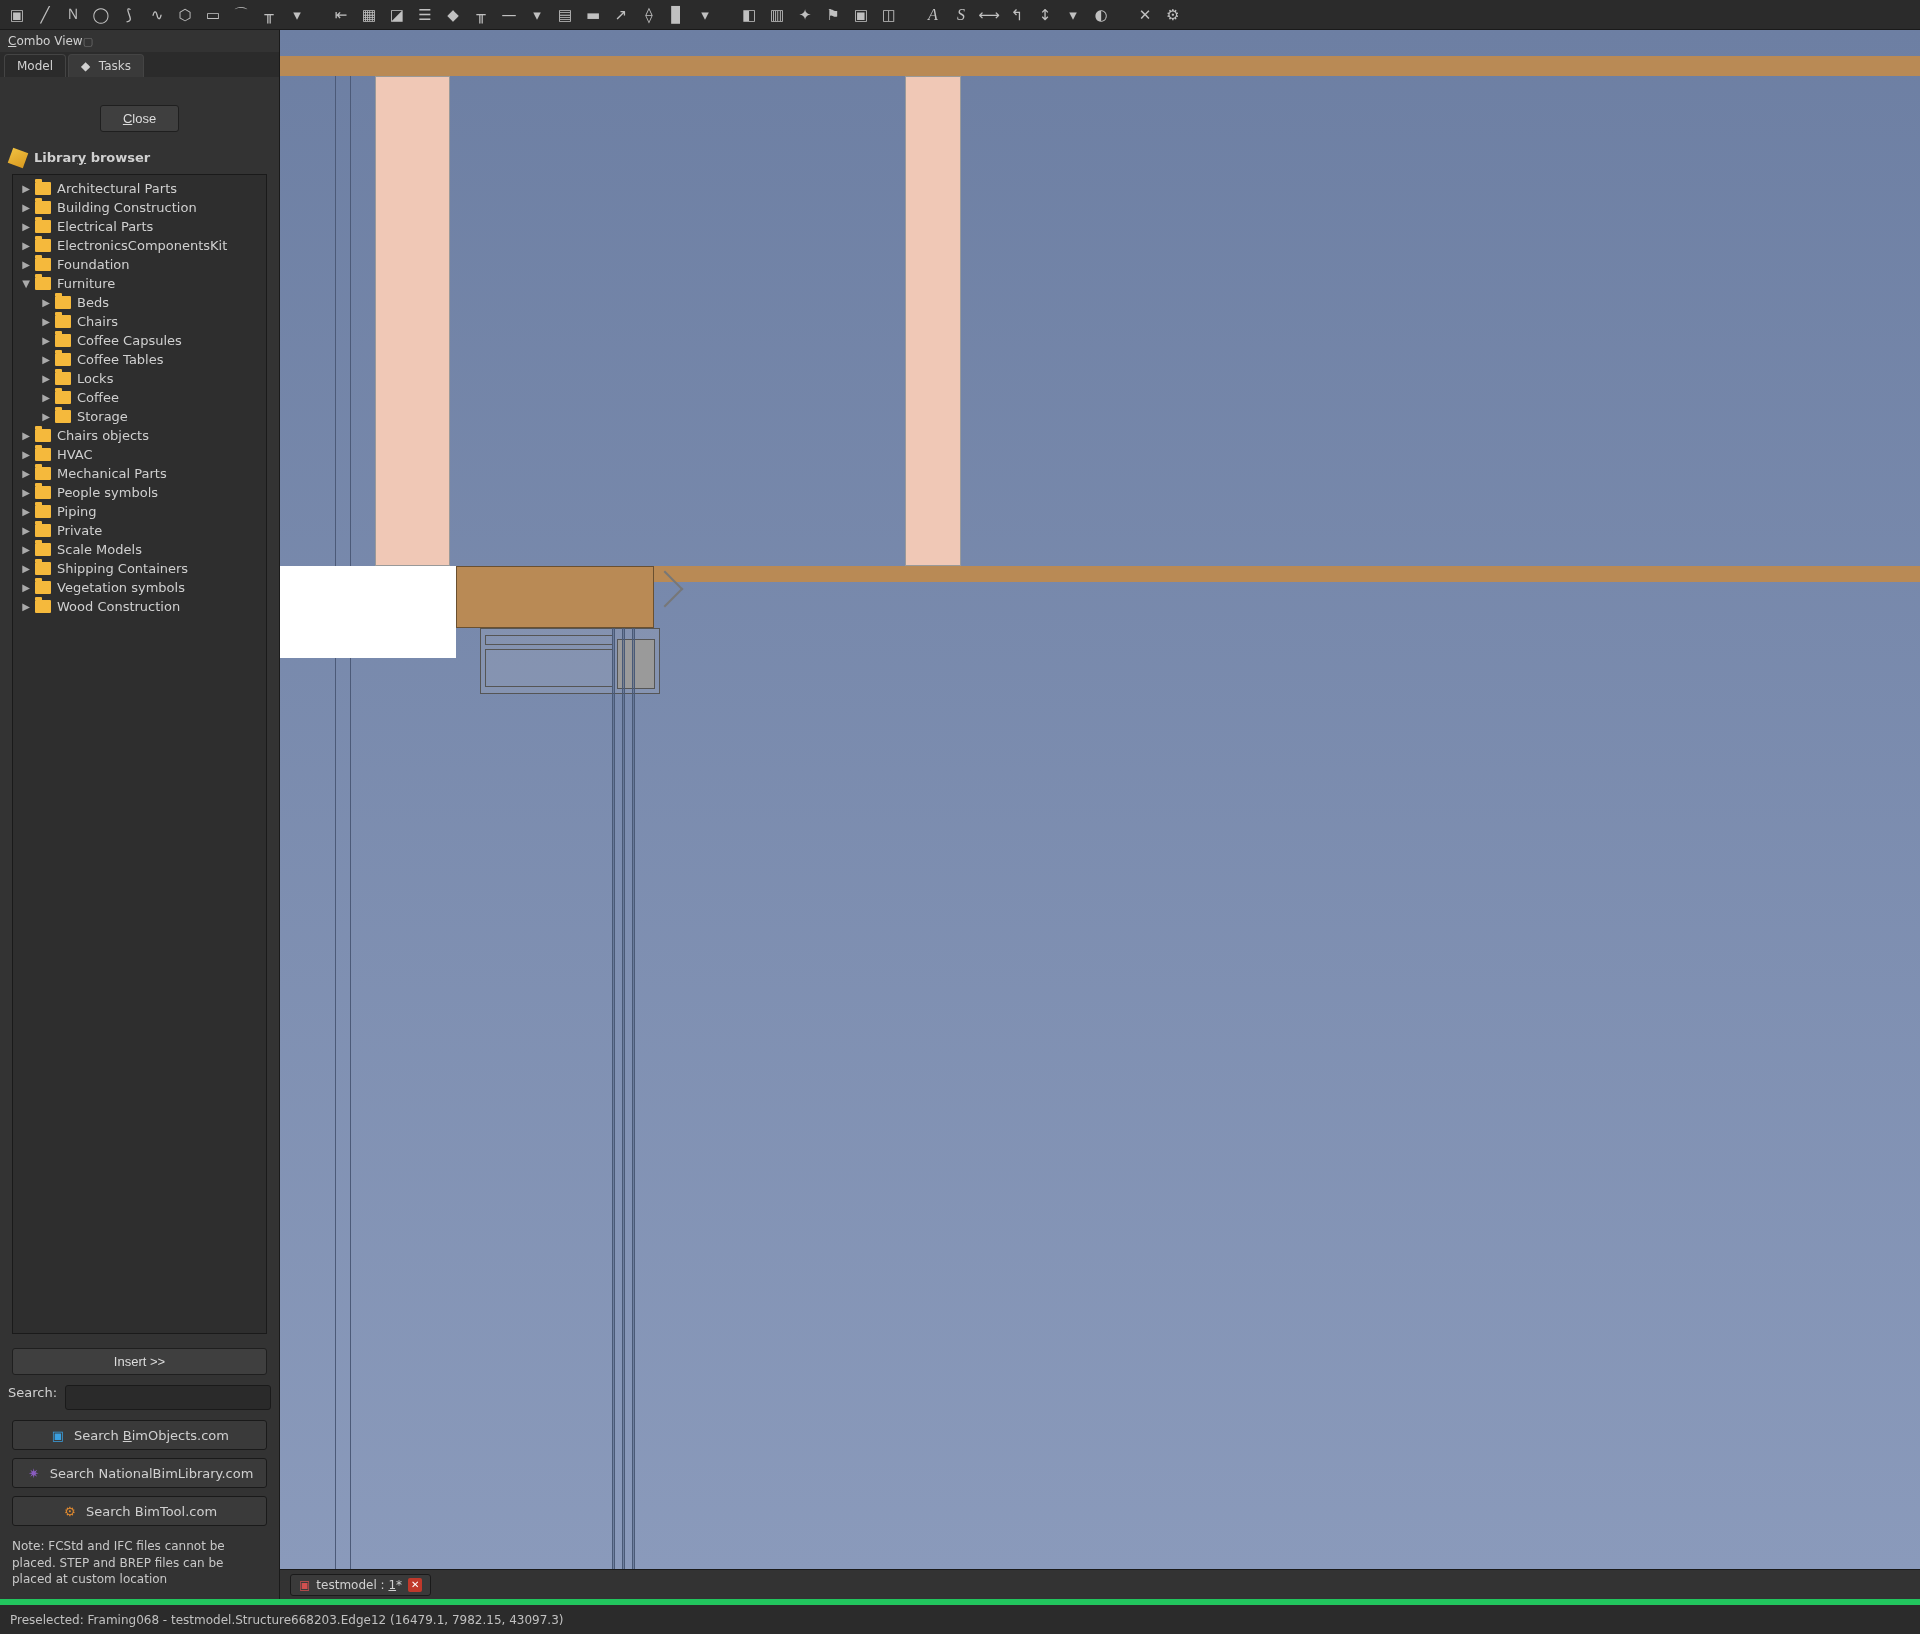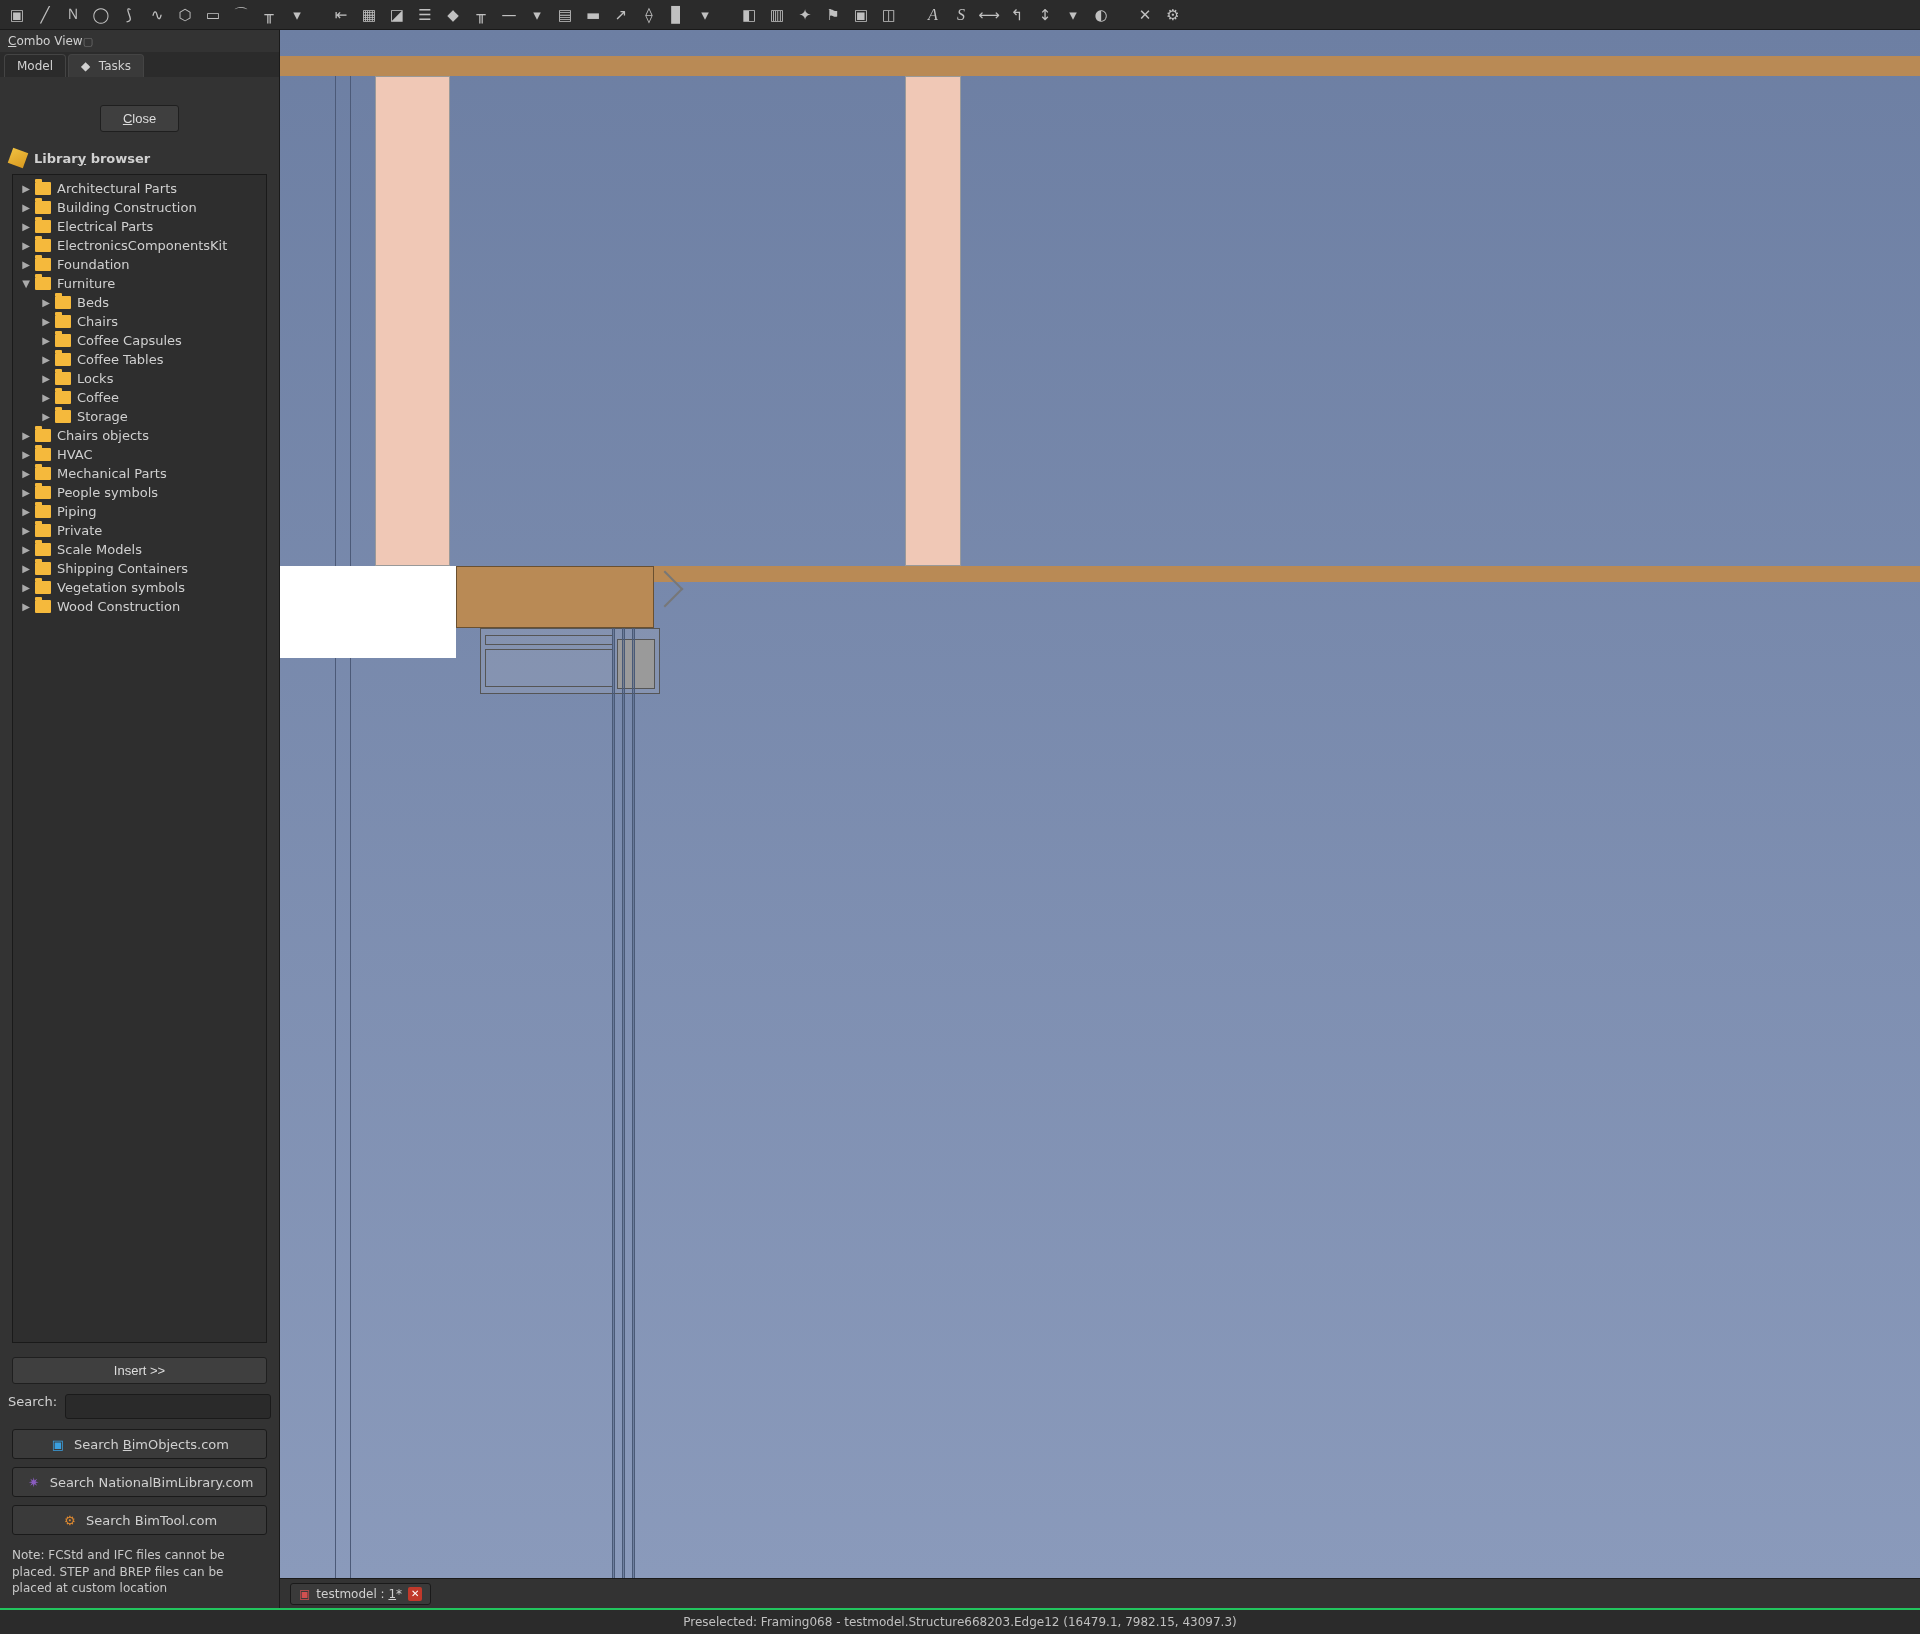--- a/index.html
+++ b/index.html
@@ -89,7 +89,7 @@
 }
 .btn-wide { width: calc(100% - 24px); margin: 4px 12px; text-align:center; }
 .section-head {
-  display:flex; align-items:center; gap:8px;
+  display:flex; align-items:flex-start; gap:8px;
   padding: 8px 10px;
   font-weight: bold;
 }

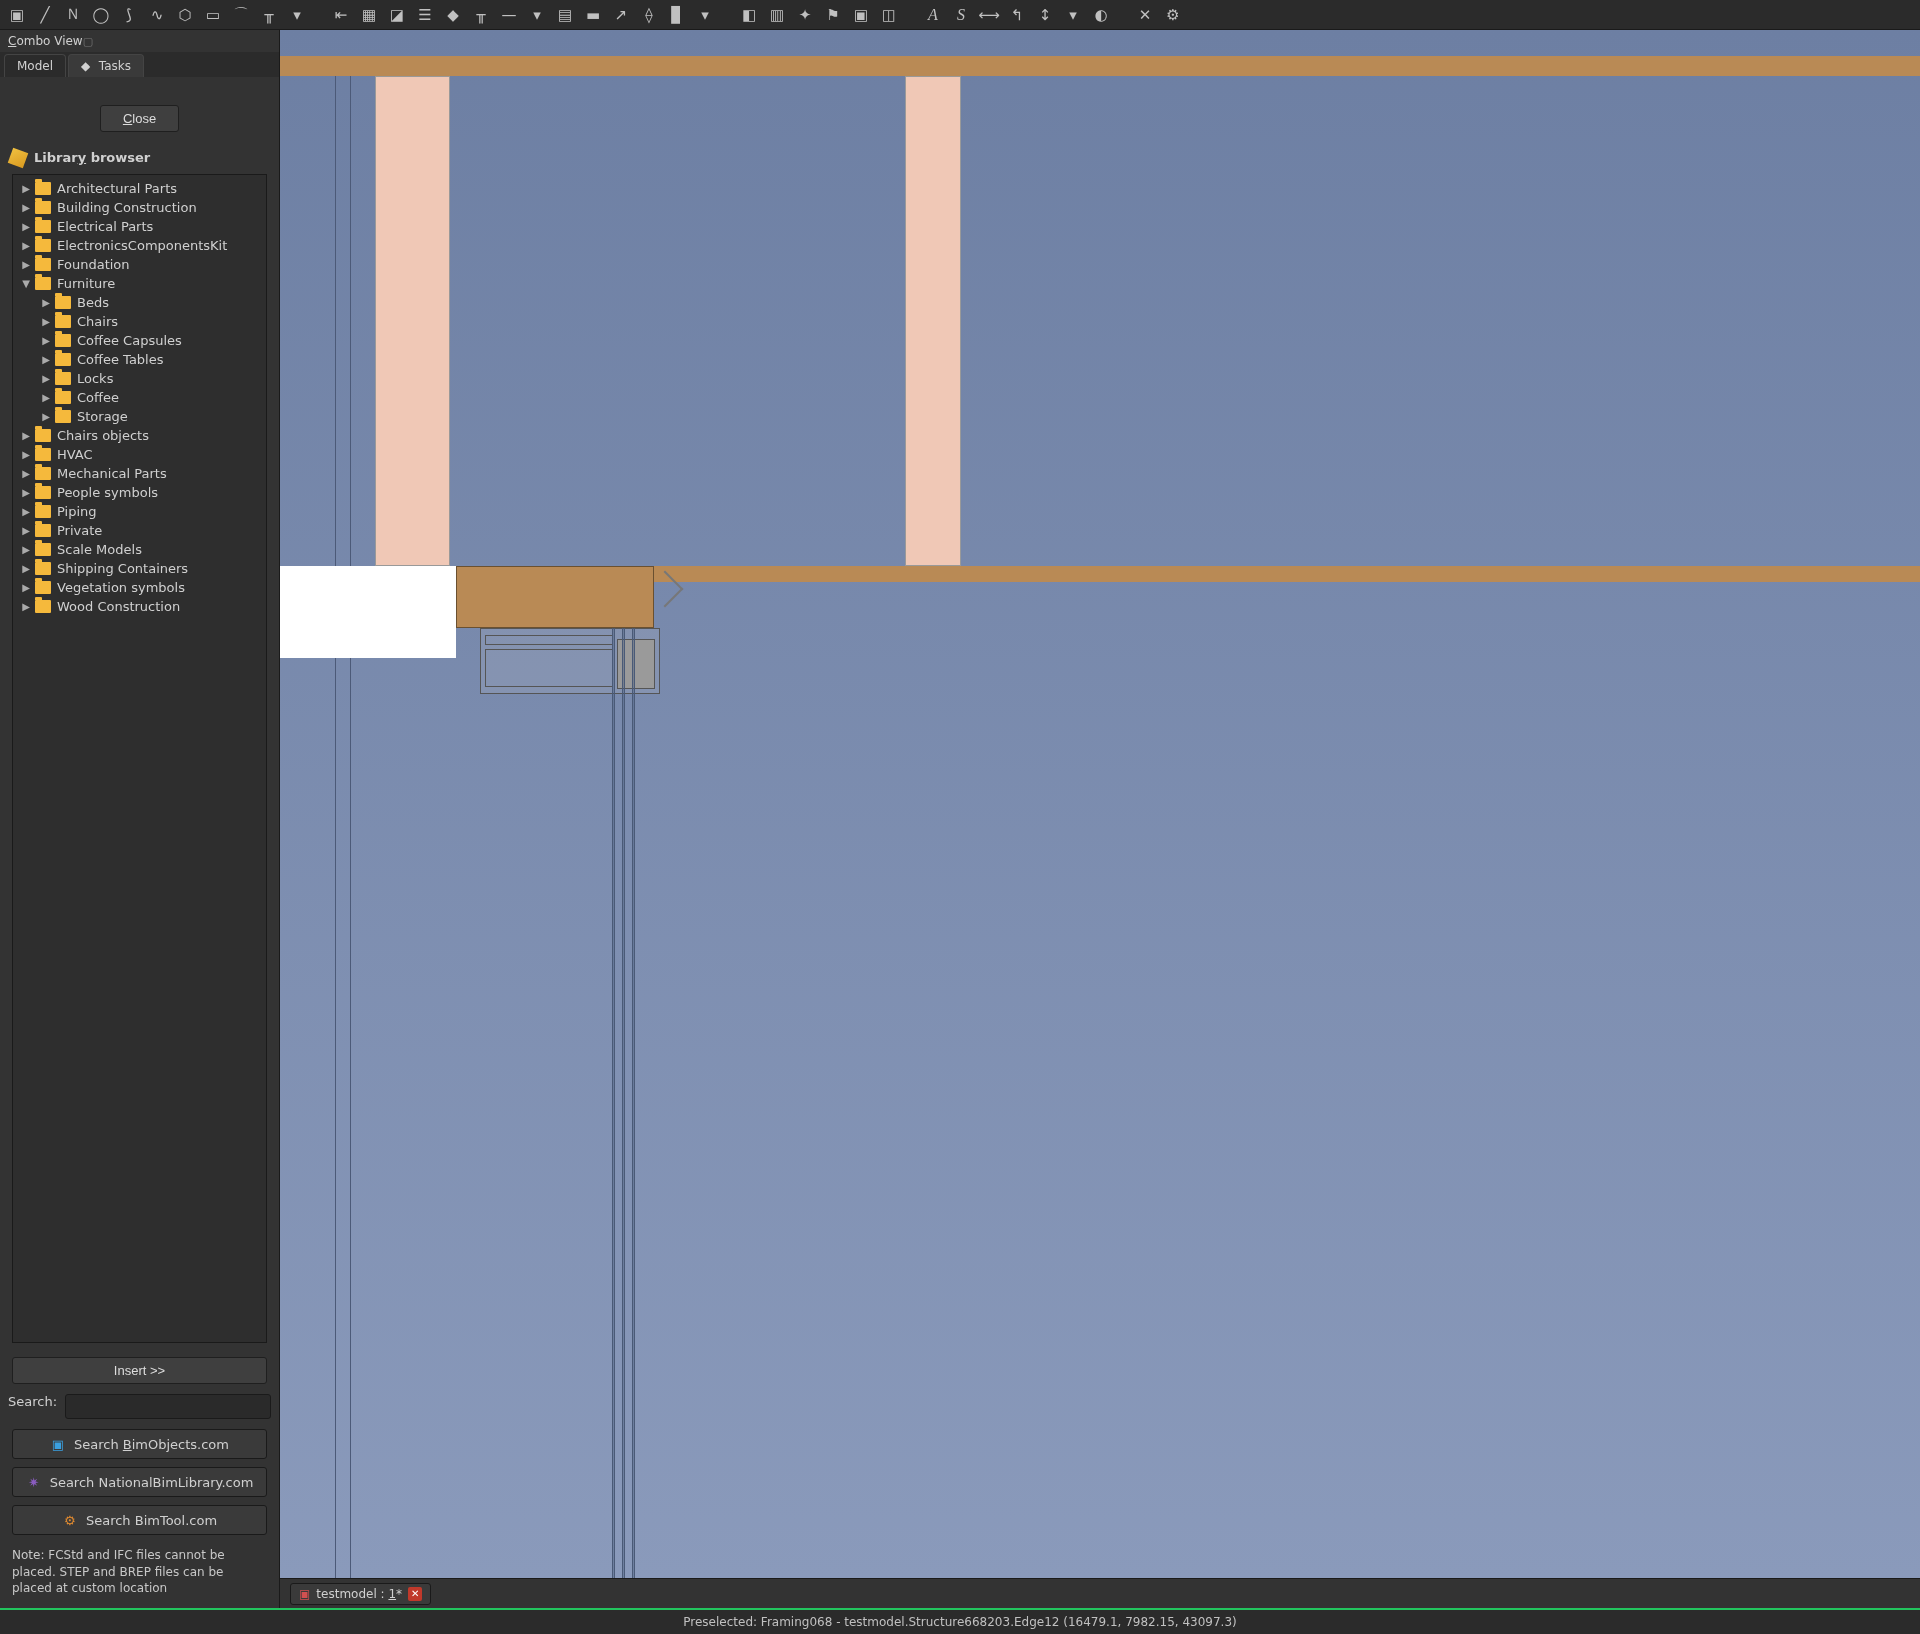--- a/index.html
+++ b/index.html
@@ -196,9 +196,9 @@
 }
 .doc-tab .close { color:#fff; background:#c0392b; width:14px; height:14px; display:flex;align-items:center;justify-content:center; font-size:10px; border-radius:2px; cursor:pointer;}
 .statusbar {
-  height:26px; background:#2b2b2b; border-top:2px solid #22c55e;
+  height:35px; background:#2b2b2b; border-top:6px solid #22c55e;
   display:flex; align-items:center; padding:0 10px;
-  font-size:12px; color:#c0c0c0;justify-content:center;
+  font-size:12px; color:#c0c0c0;
 }
 .u { text-decoration: underline; }
 </style>

